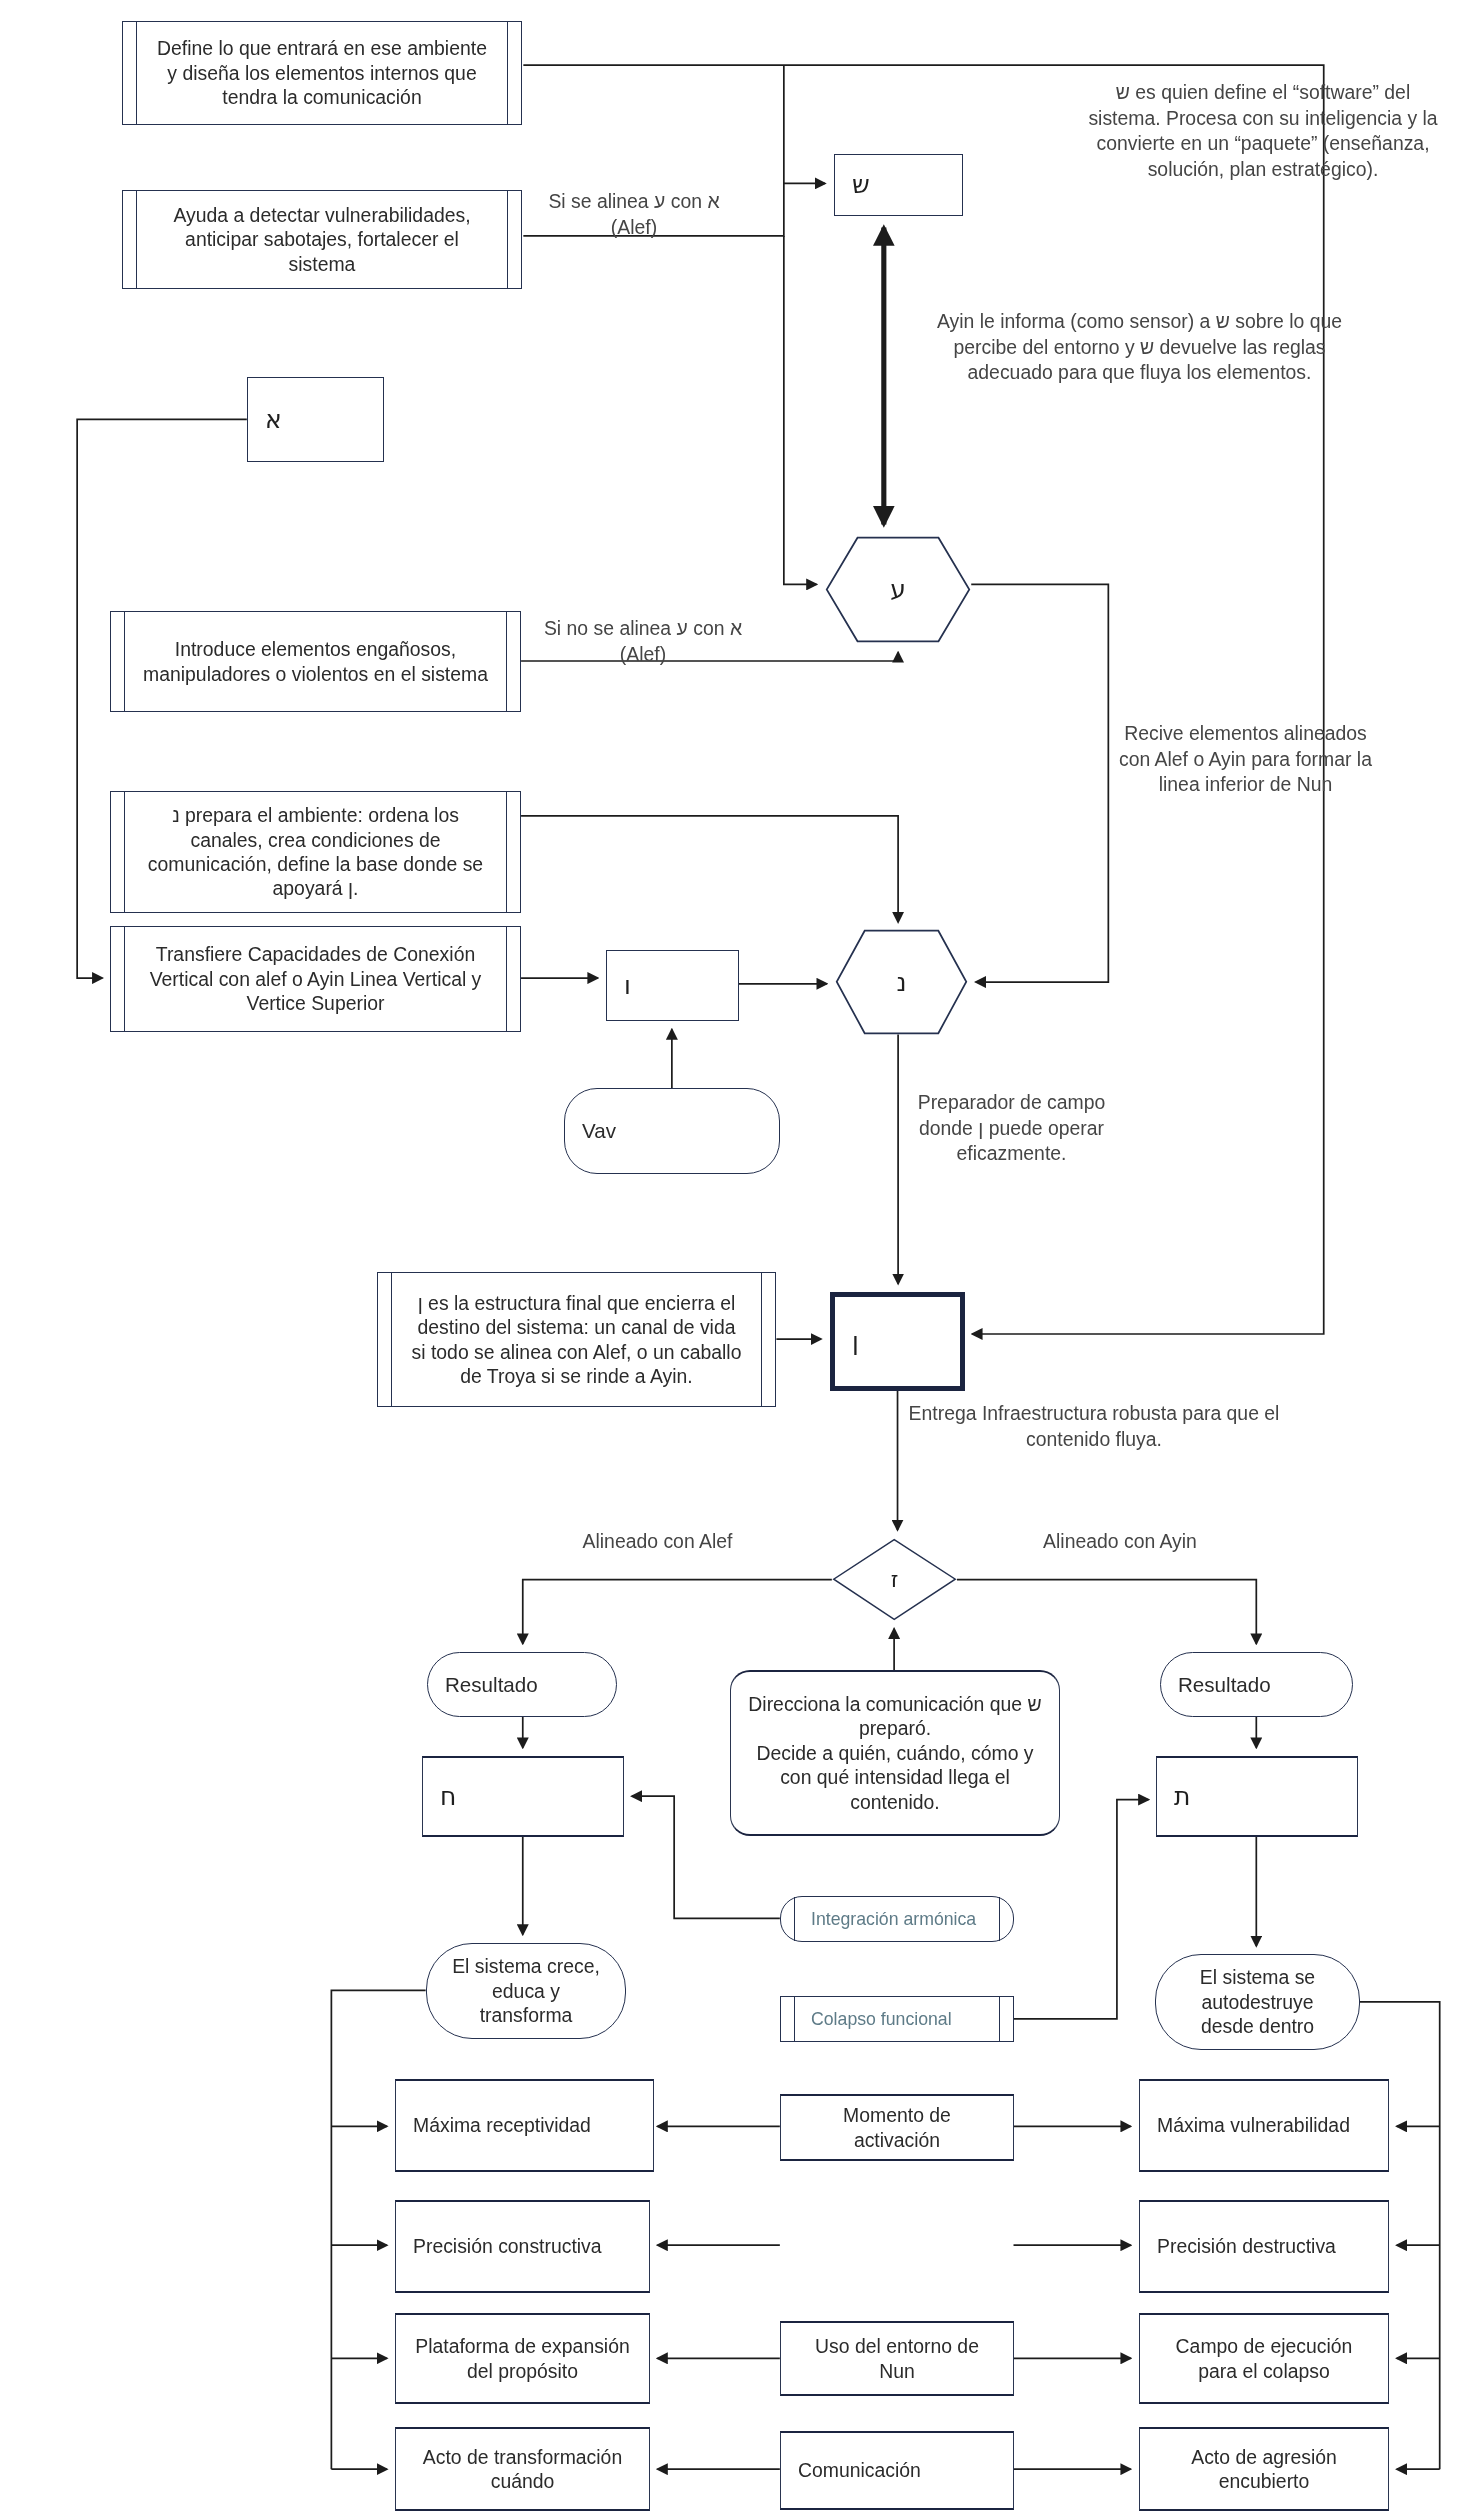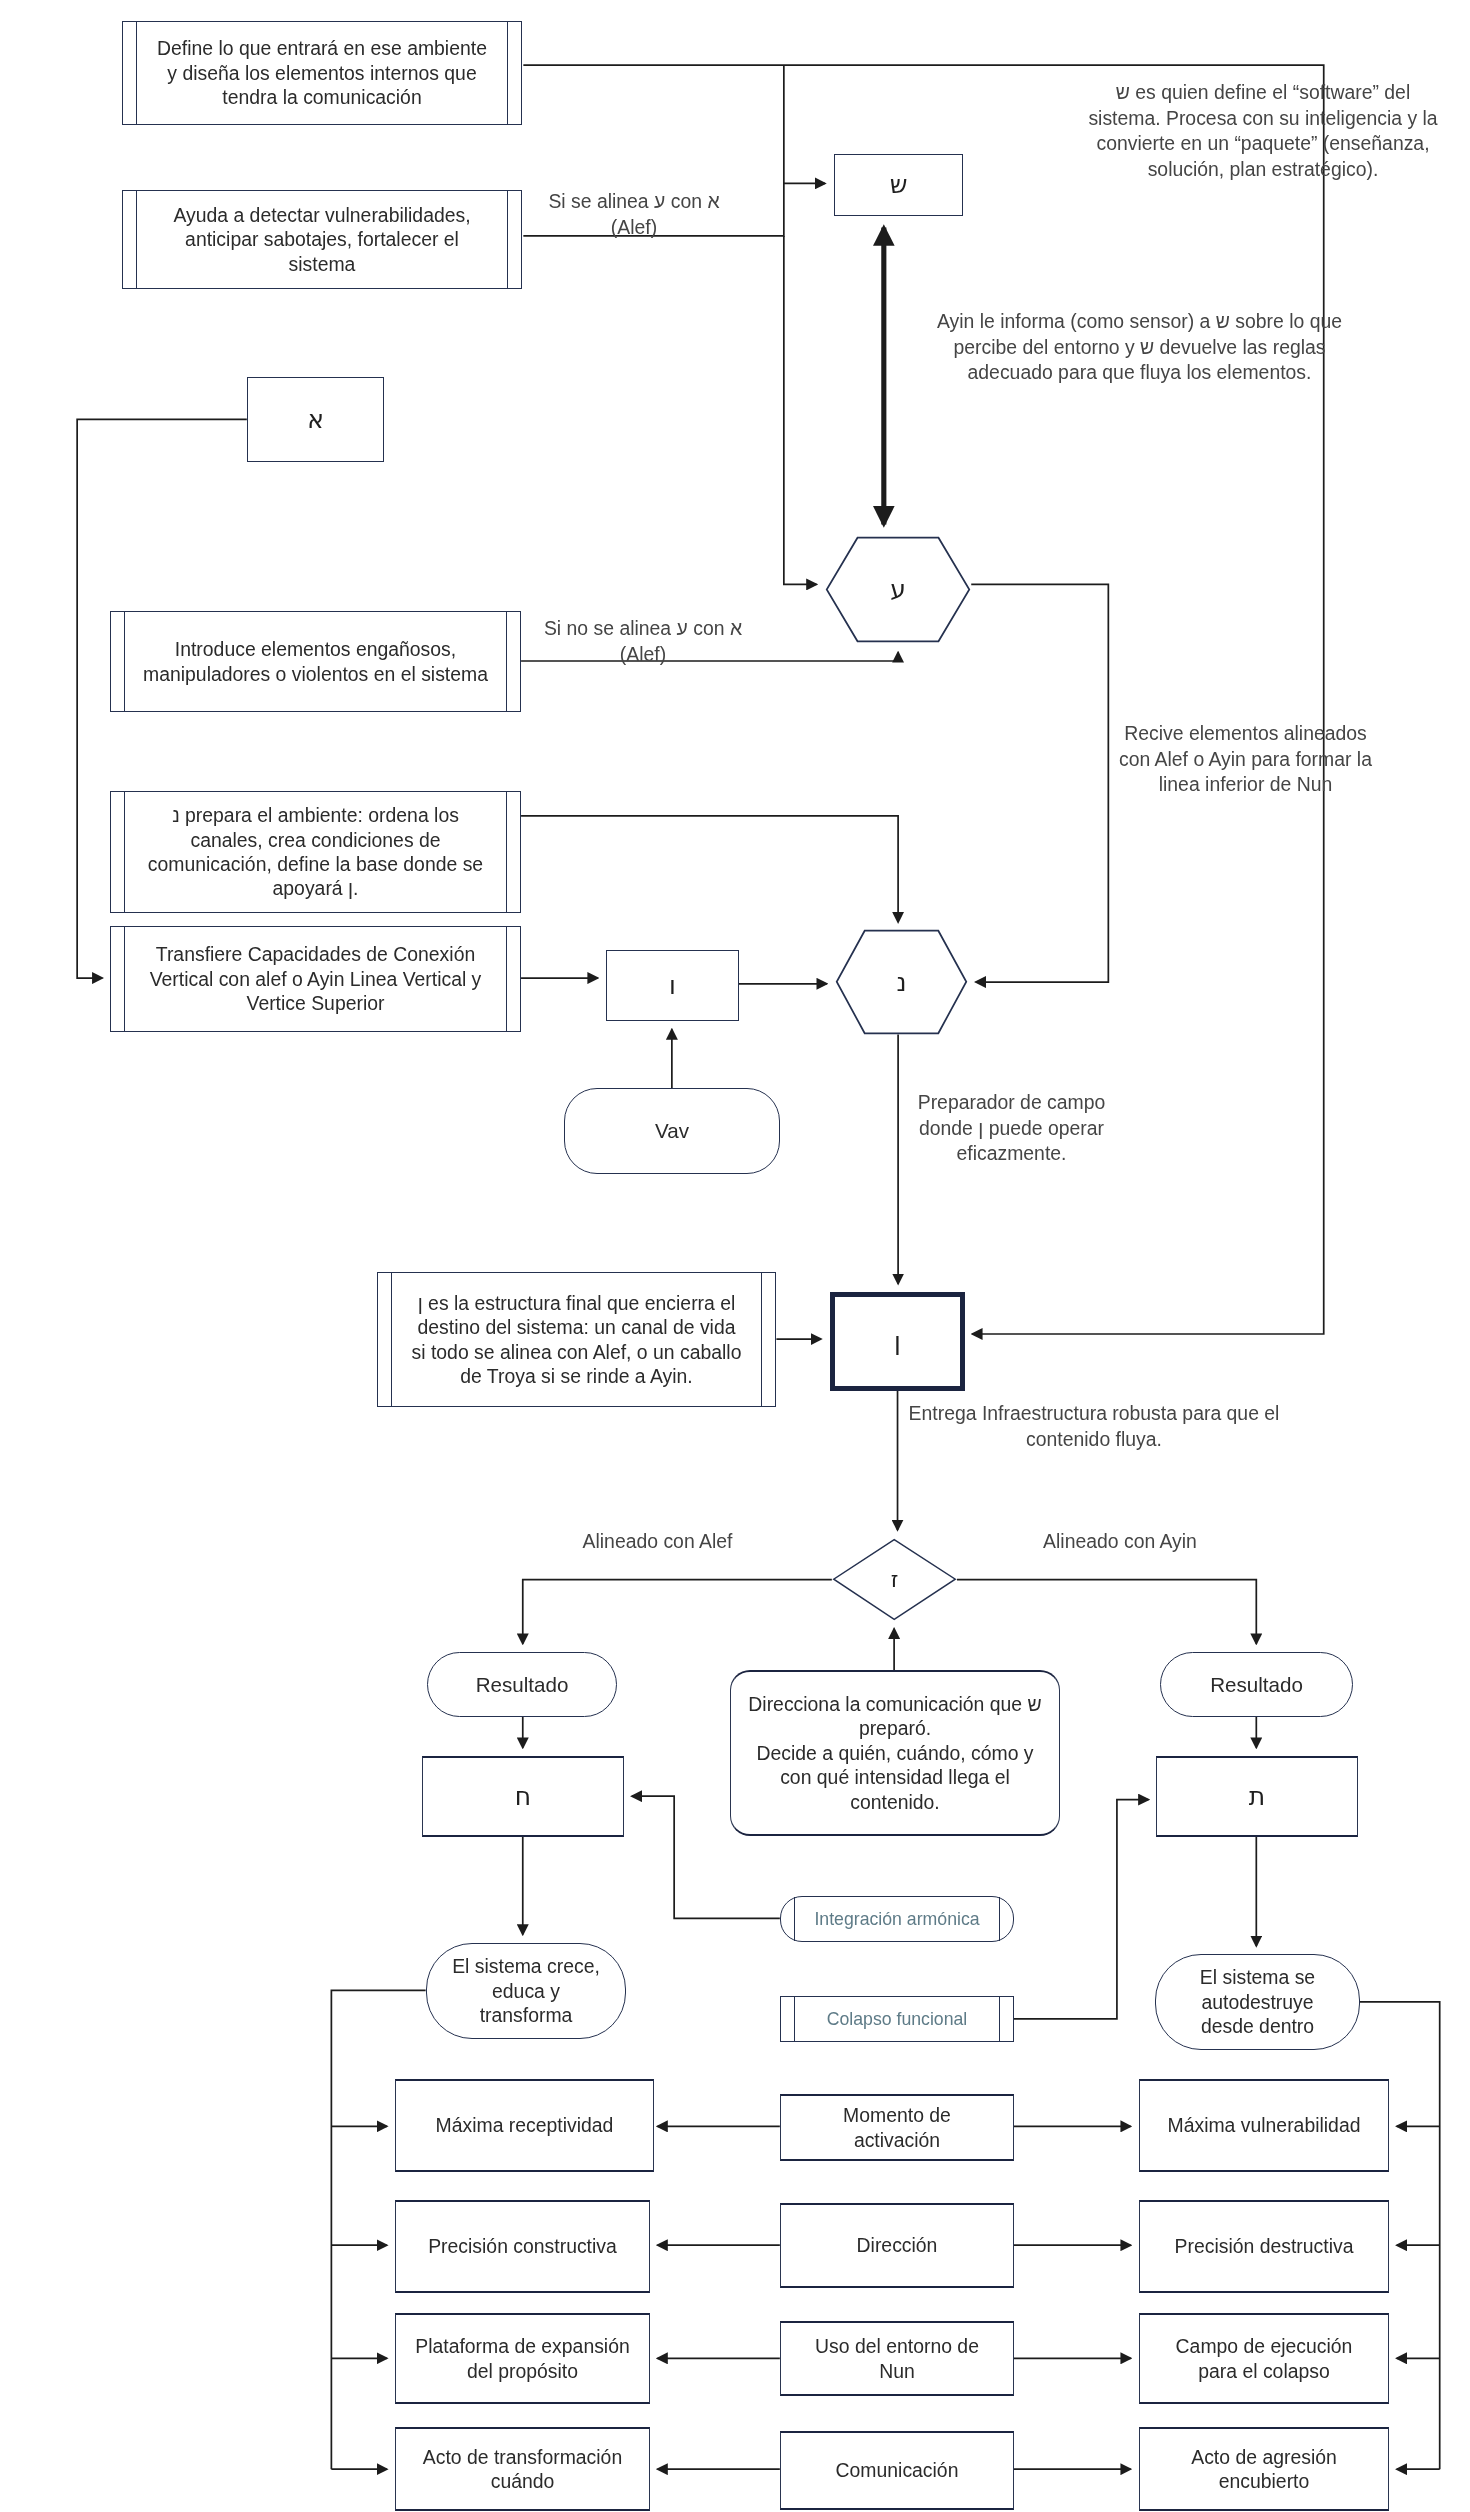--- a/index.html
+++ b/index.html
@@ -10,7 +10,7 @@
   #wires{position:absolute;left:0;top:0;width:1470px;height:2512px;}
   .node{
     position:absolute;box-sizing:border-box;background:#ffffff;
-    display:flex;align-items:center;justify-content:center;text-align:center;
+    display:flex;align-items:center;justify-content:flex-start;text-align:center;
     border:1.7px solid #25314f;font-size:19.4px;line-height:1.26;padding:3.4px 17px;
   }
   .subprocess{padding:3.4px 30px;}

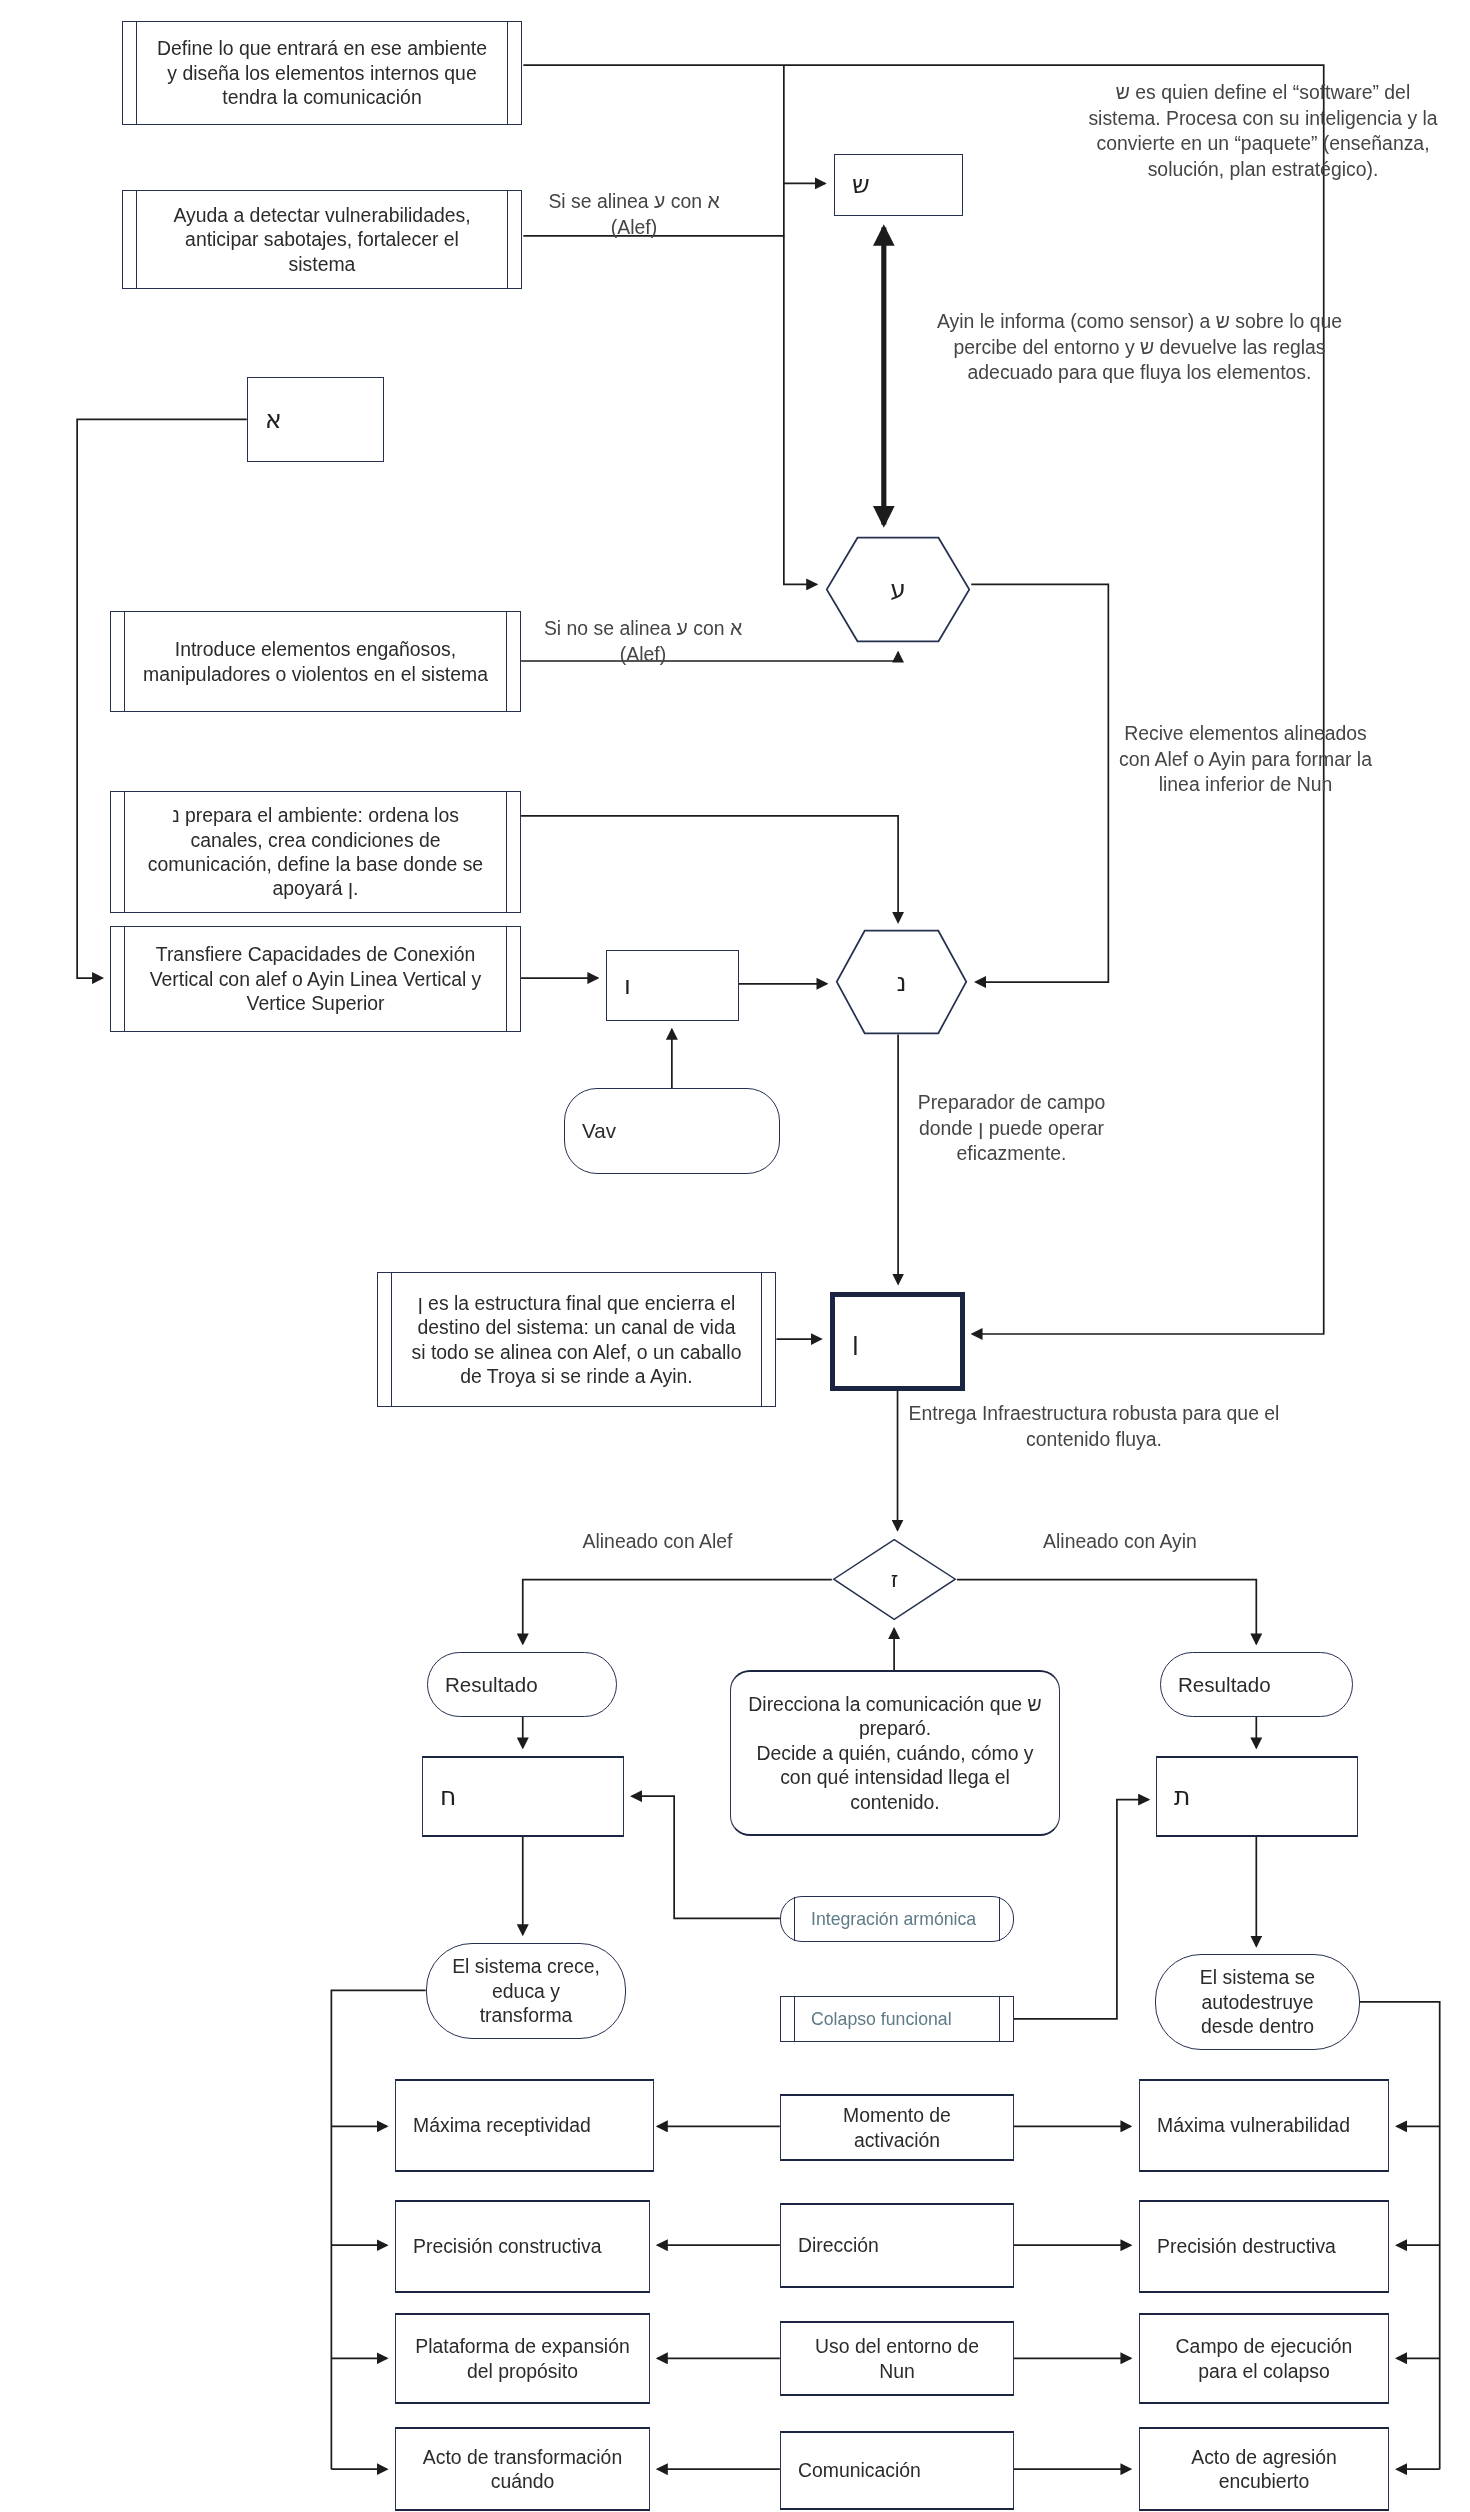--- a/index.html
+++ b/index.html
@@ -249,9 +249,6 @@
   <div class="node topbot" style="left:395px;top:2200px;width:255px;height:93px;">
     <span>Precisión constructiva</span>
   </div>
-  <div class="node topbot" style="left:780px;top:2203px;width:234px;height:85px;">
-    <span>Dirección</span>
-  </div>
   <div class="node topbot" style="left:1139px;top:2200px;width:250px;height:93px;">
     <span>Precisión destructiva</span>
   </div>

